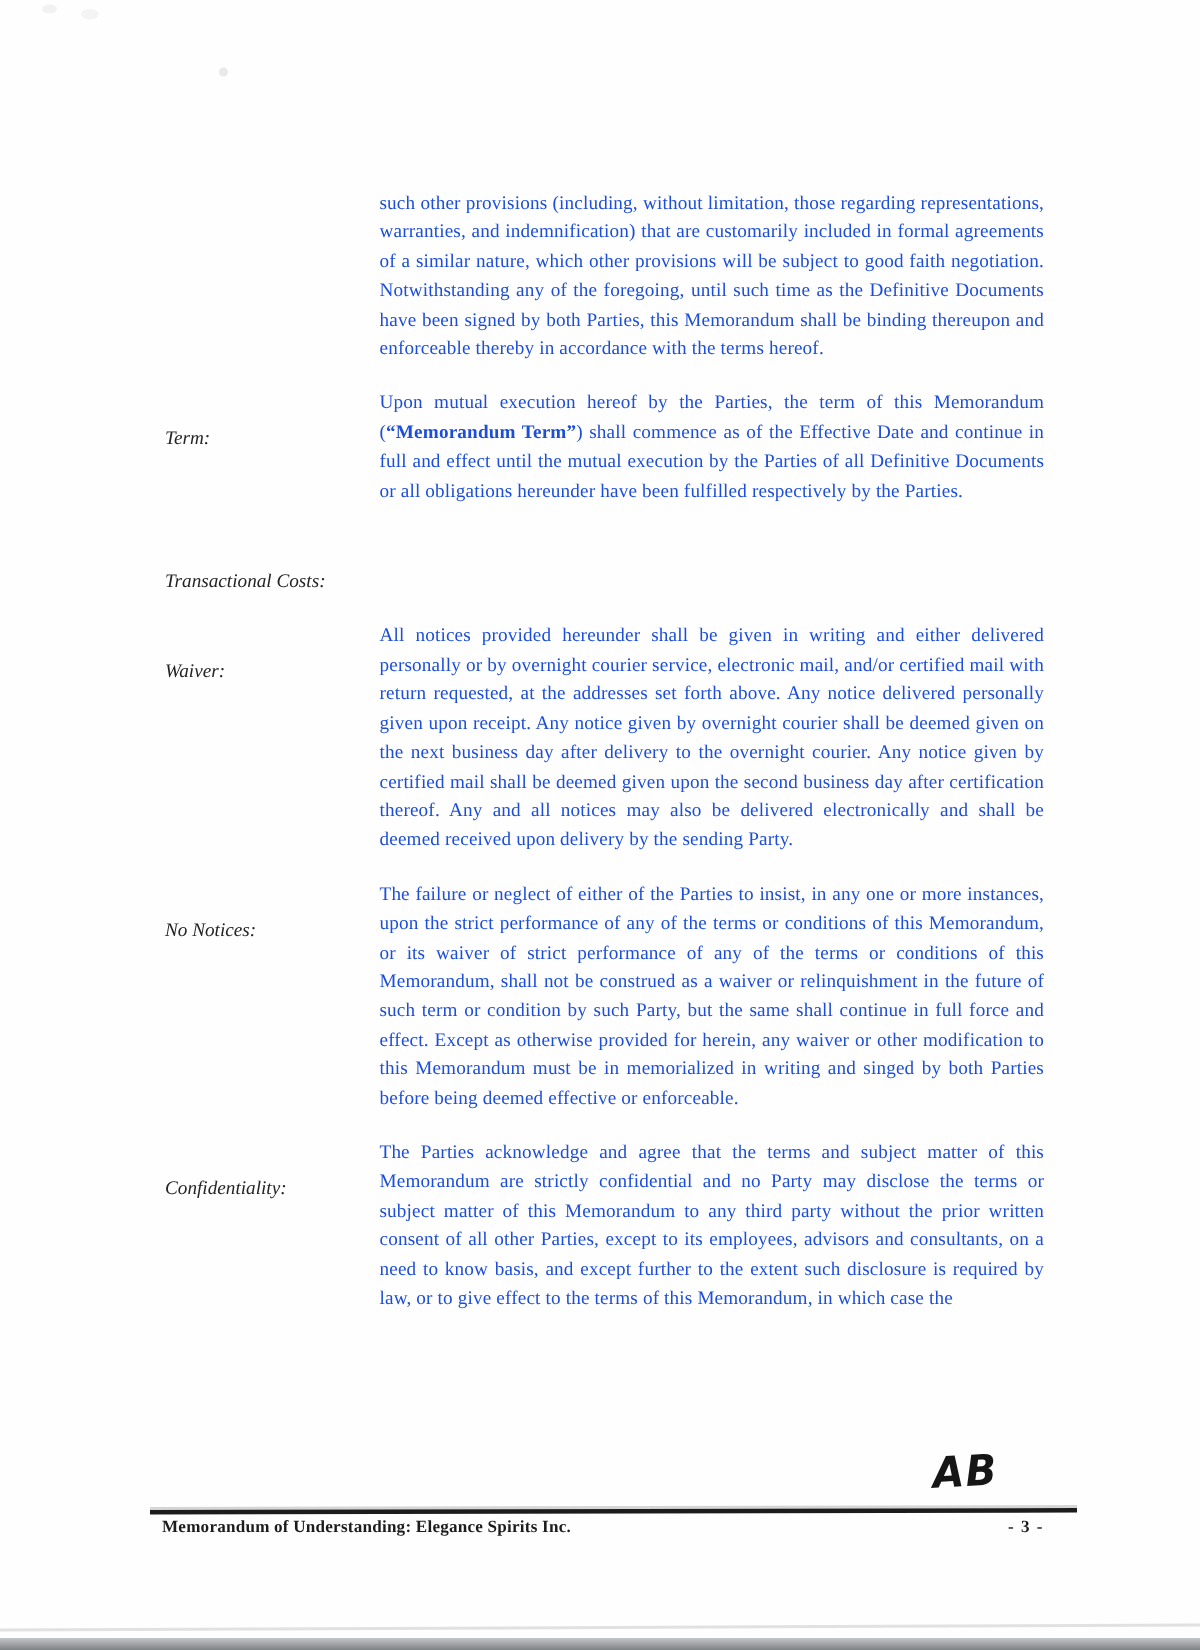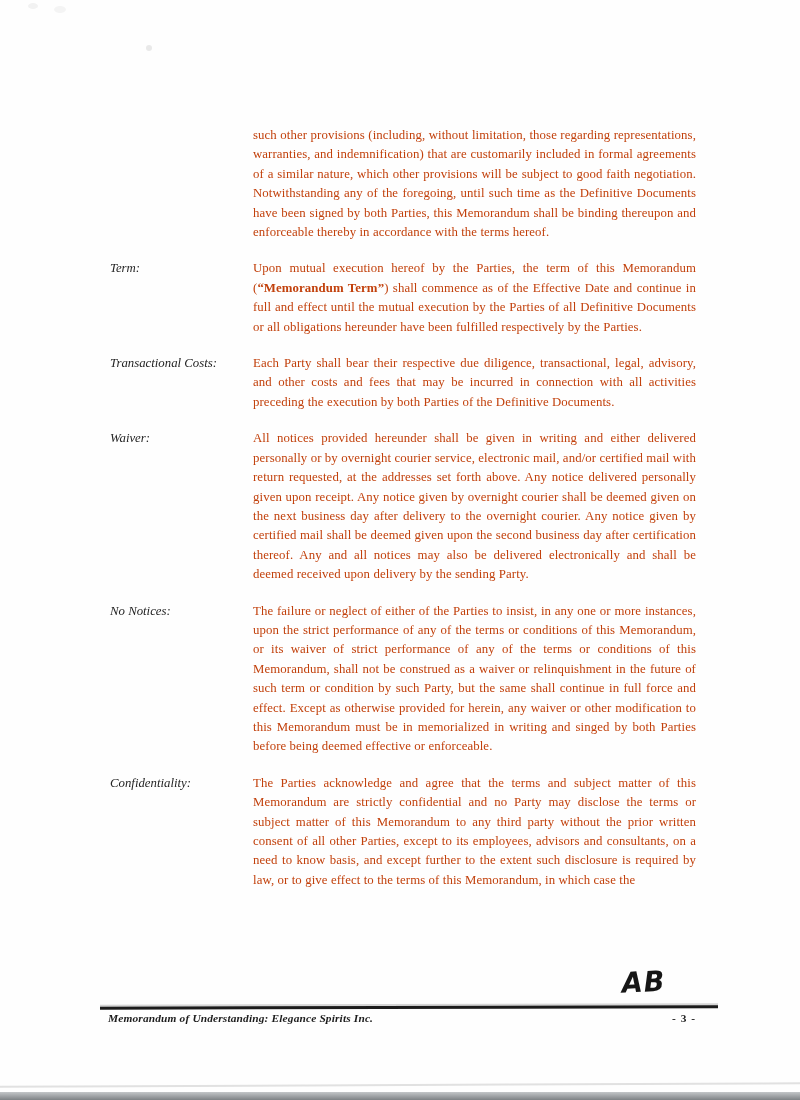--- a/index.html
+++ b/index.html
@@ -44,7 +44,7 @@
     font-size: 12.8px;
     line-height: 19.4px;
     text-align: justify;
-    color: #c2410c;
+    color: #1d4ed8;
     letter-spacing: 0.1px;
   }
   .seg-bold { font-weight: bold; }

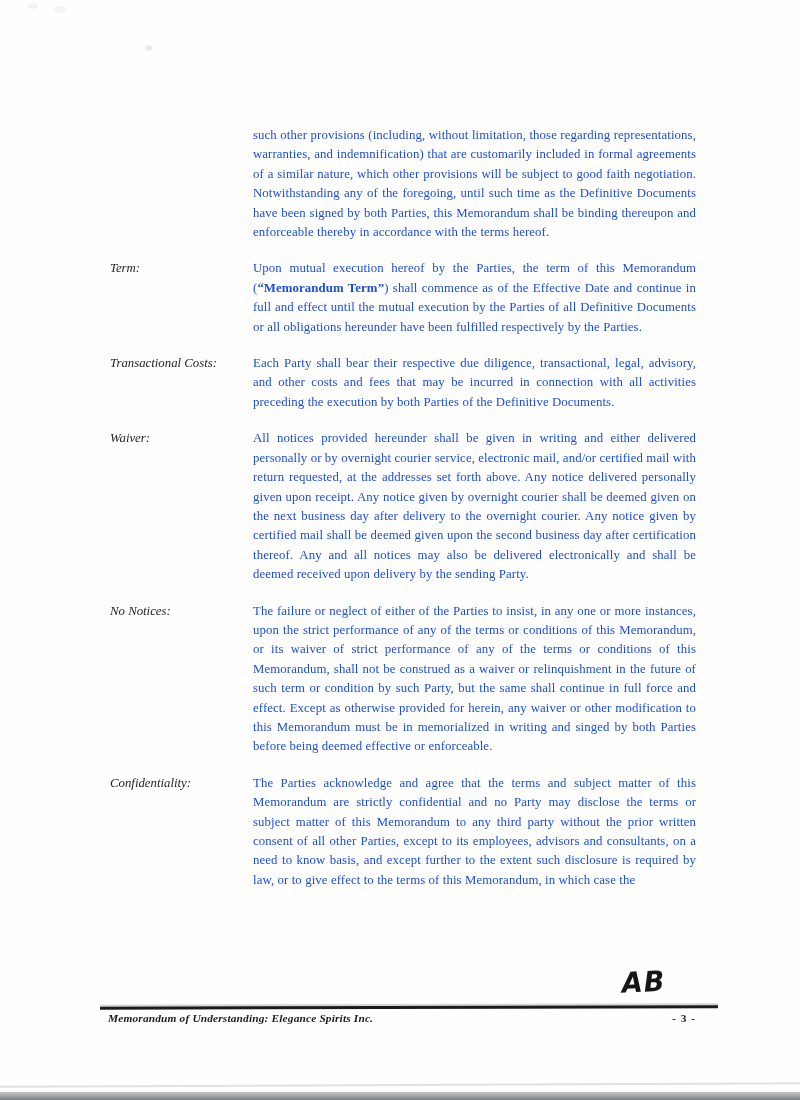--- a/index.html
+++ b/index.html
@@ -38,6 +38,7 @@
     line-height: 19.4px;
     color: #242424;
     padding-right: 8px;
+    margin-top: 24px;
   }
   .section-body {
     flex: 1 1 auto;

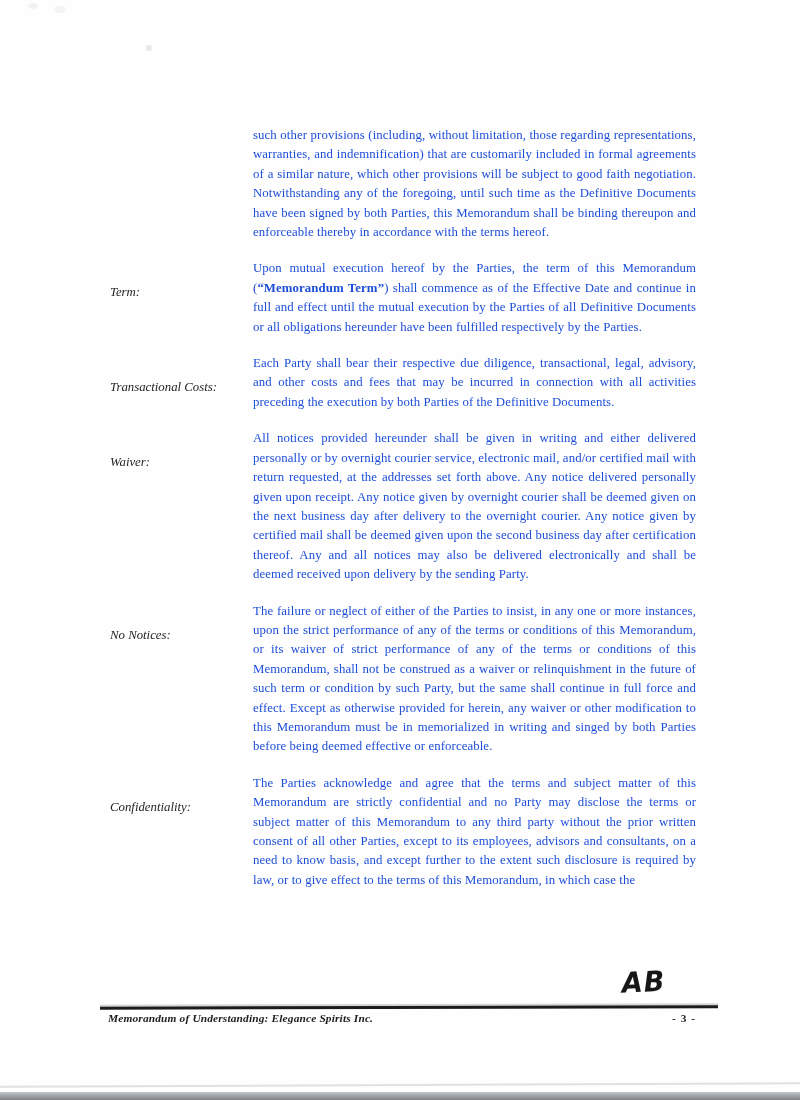--- a/index.html
+++ b/index.html
@@ -121,7 +121,6 @@
 
     <div class="section">
       <div class="section-label">Transactional Costs:</div>
-      <div class="section-body"><span>Each Party shall bear their respective due diligence, transactional, legal, advisory, and other costs and fees that may be incurred in connection with all activities preceding the execution by both Parties of the Definitive Documents.</span></div>
     </div>
 
     <div class="section">

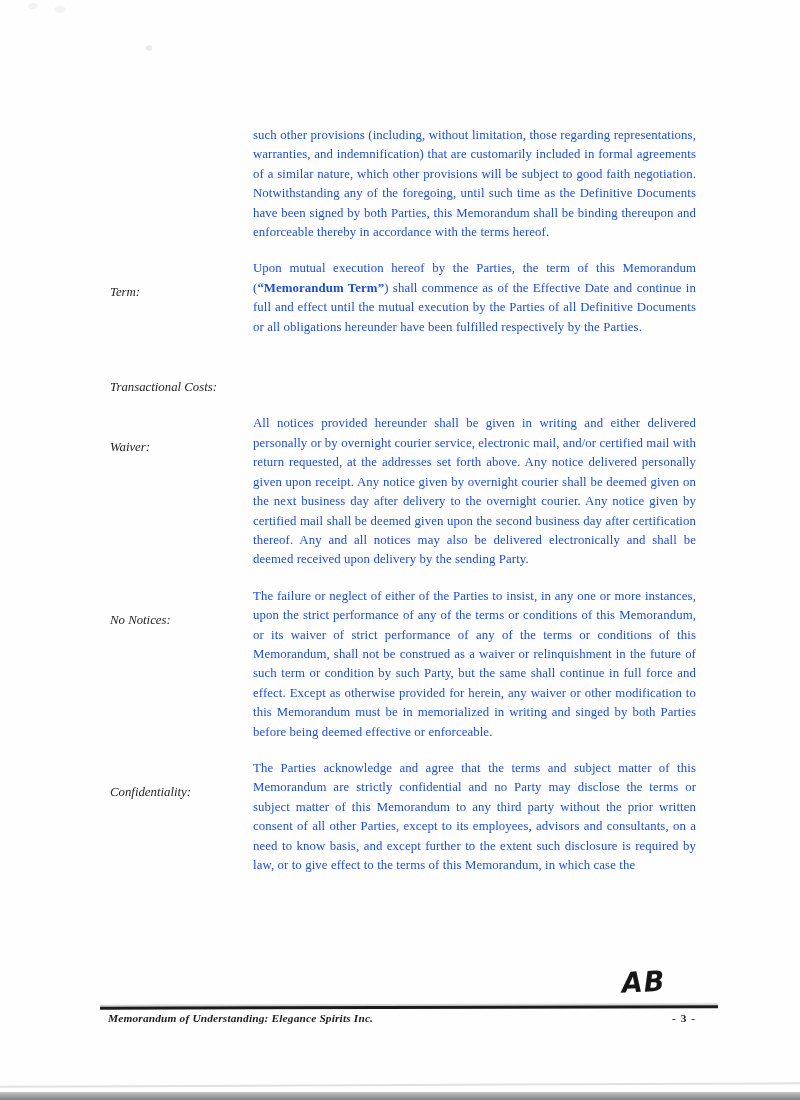--- a/index.html
+++ b/index.html
@@ -81,7 +81,7 @@
     font-weight: bold;
     color: #1c1c1c;
   }
-  .footer-title { letter-spacing: 0.15px; font-style: italic; }
+  .footer-title { letter-spacing: 0.15px; }
   .footer-page { letter-spacing: 1px; }
 
   .page-edge {

